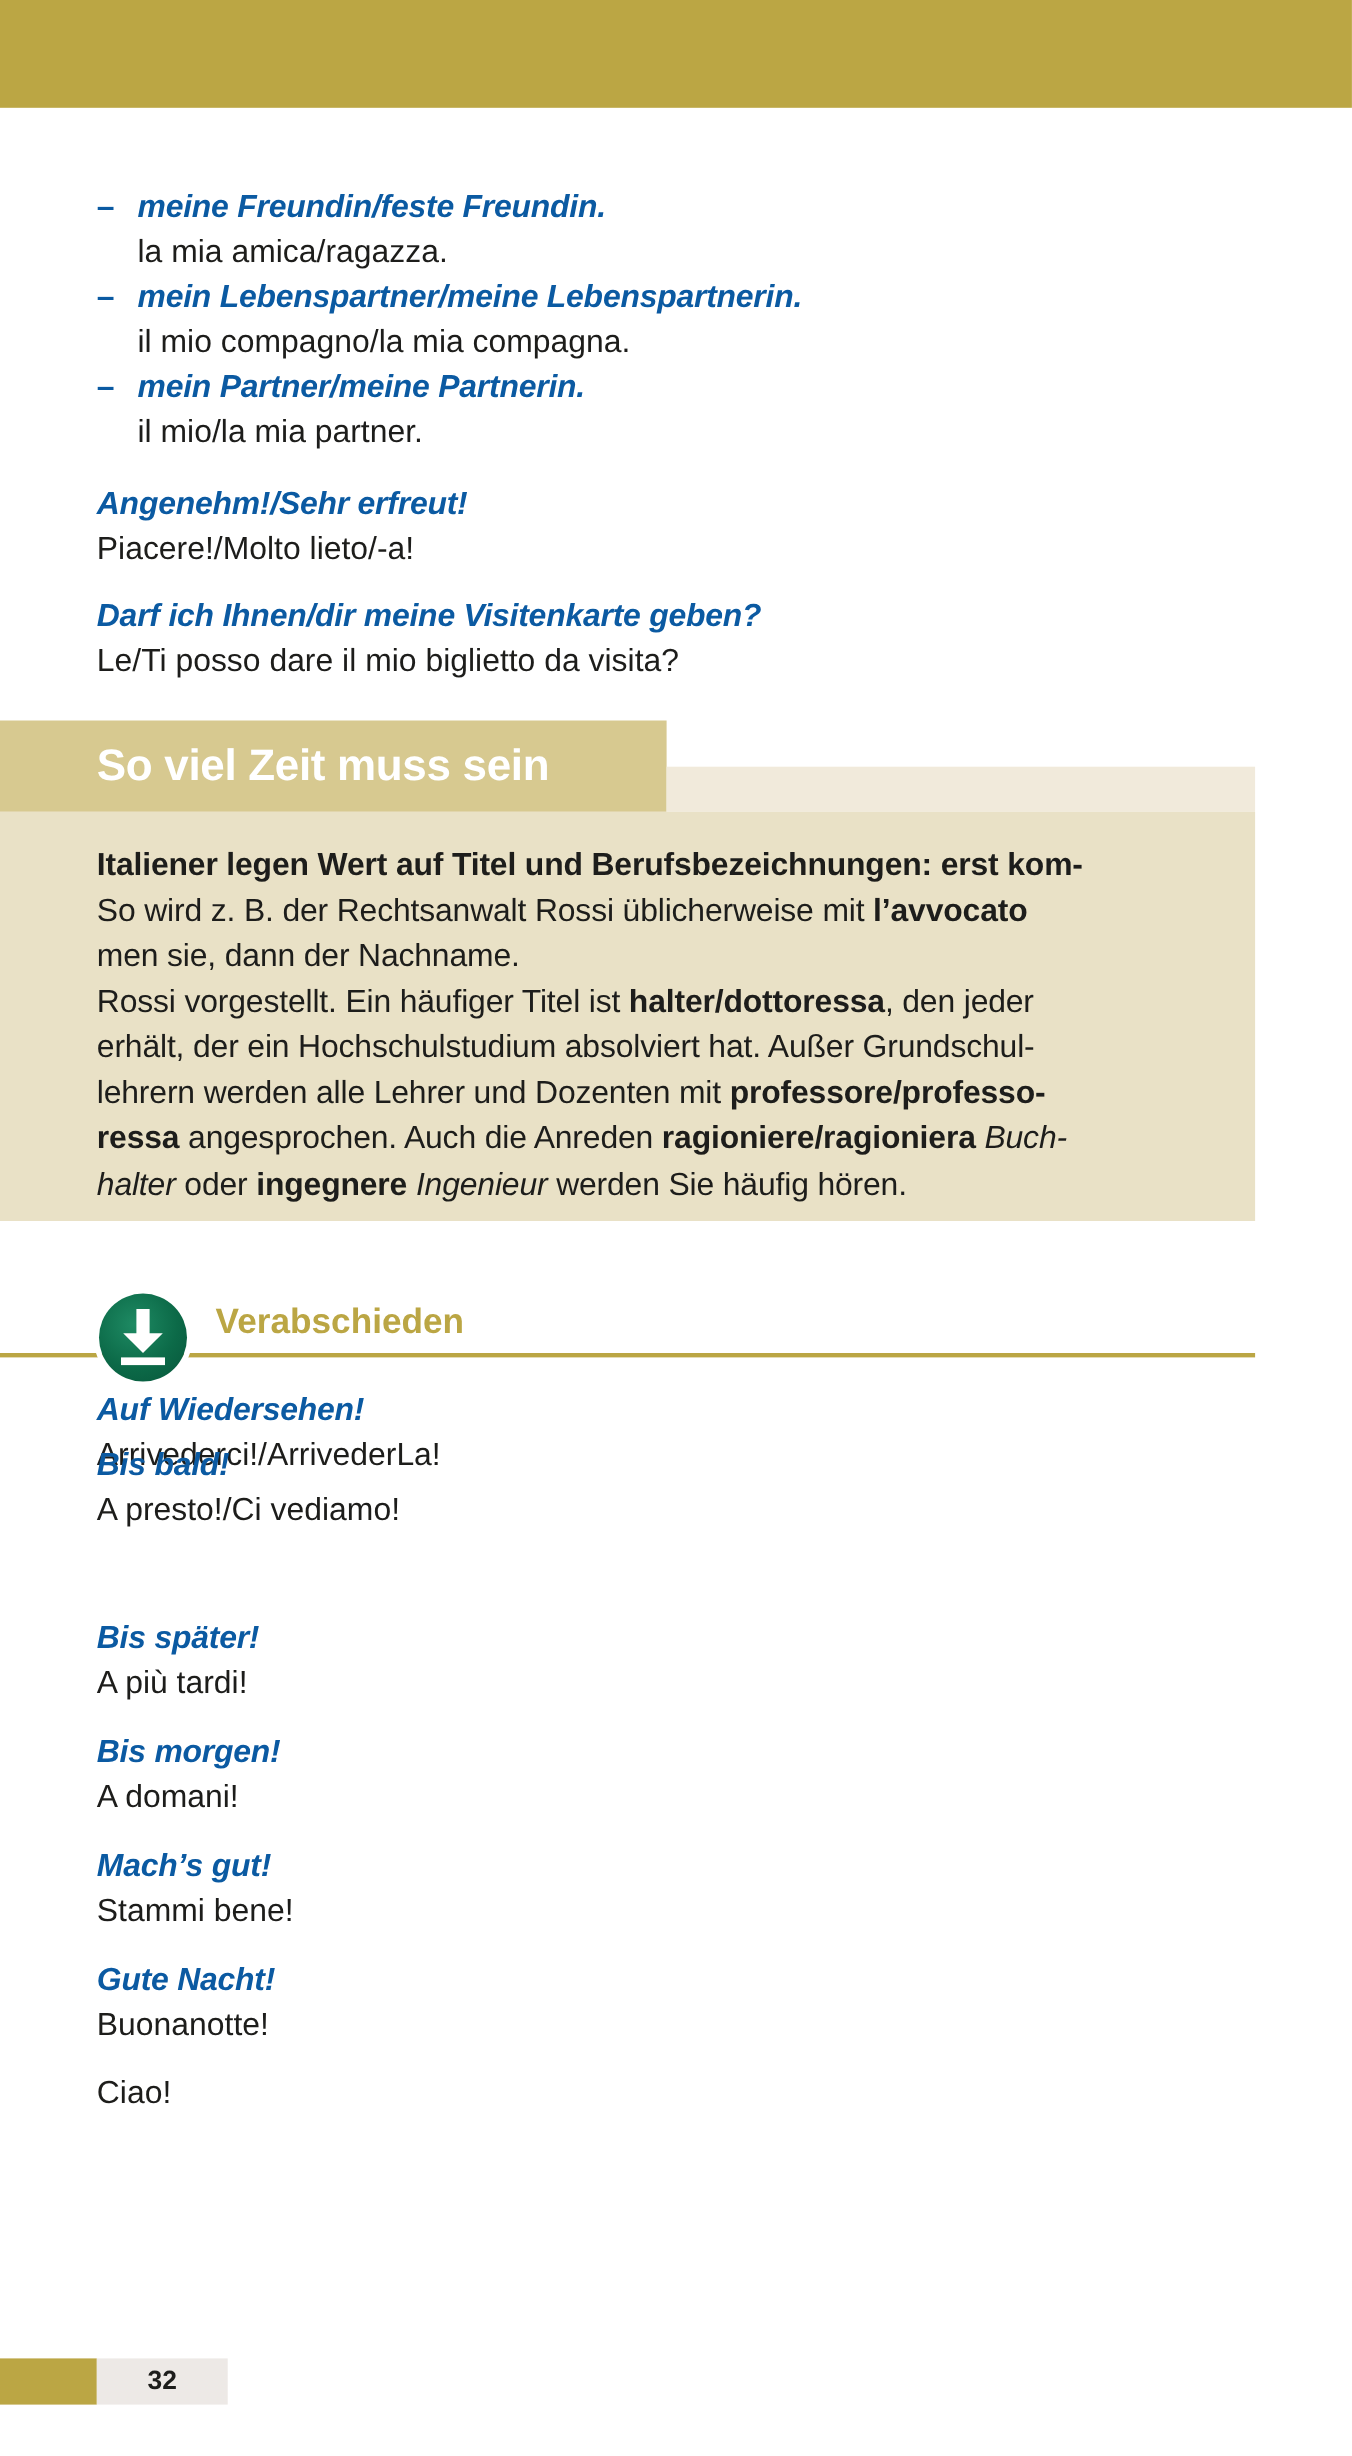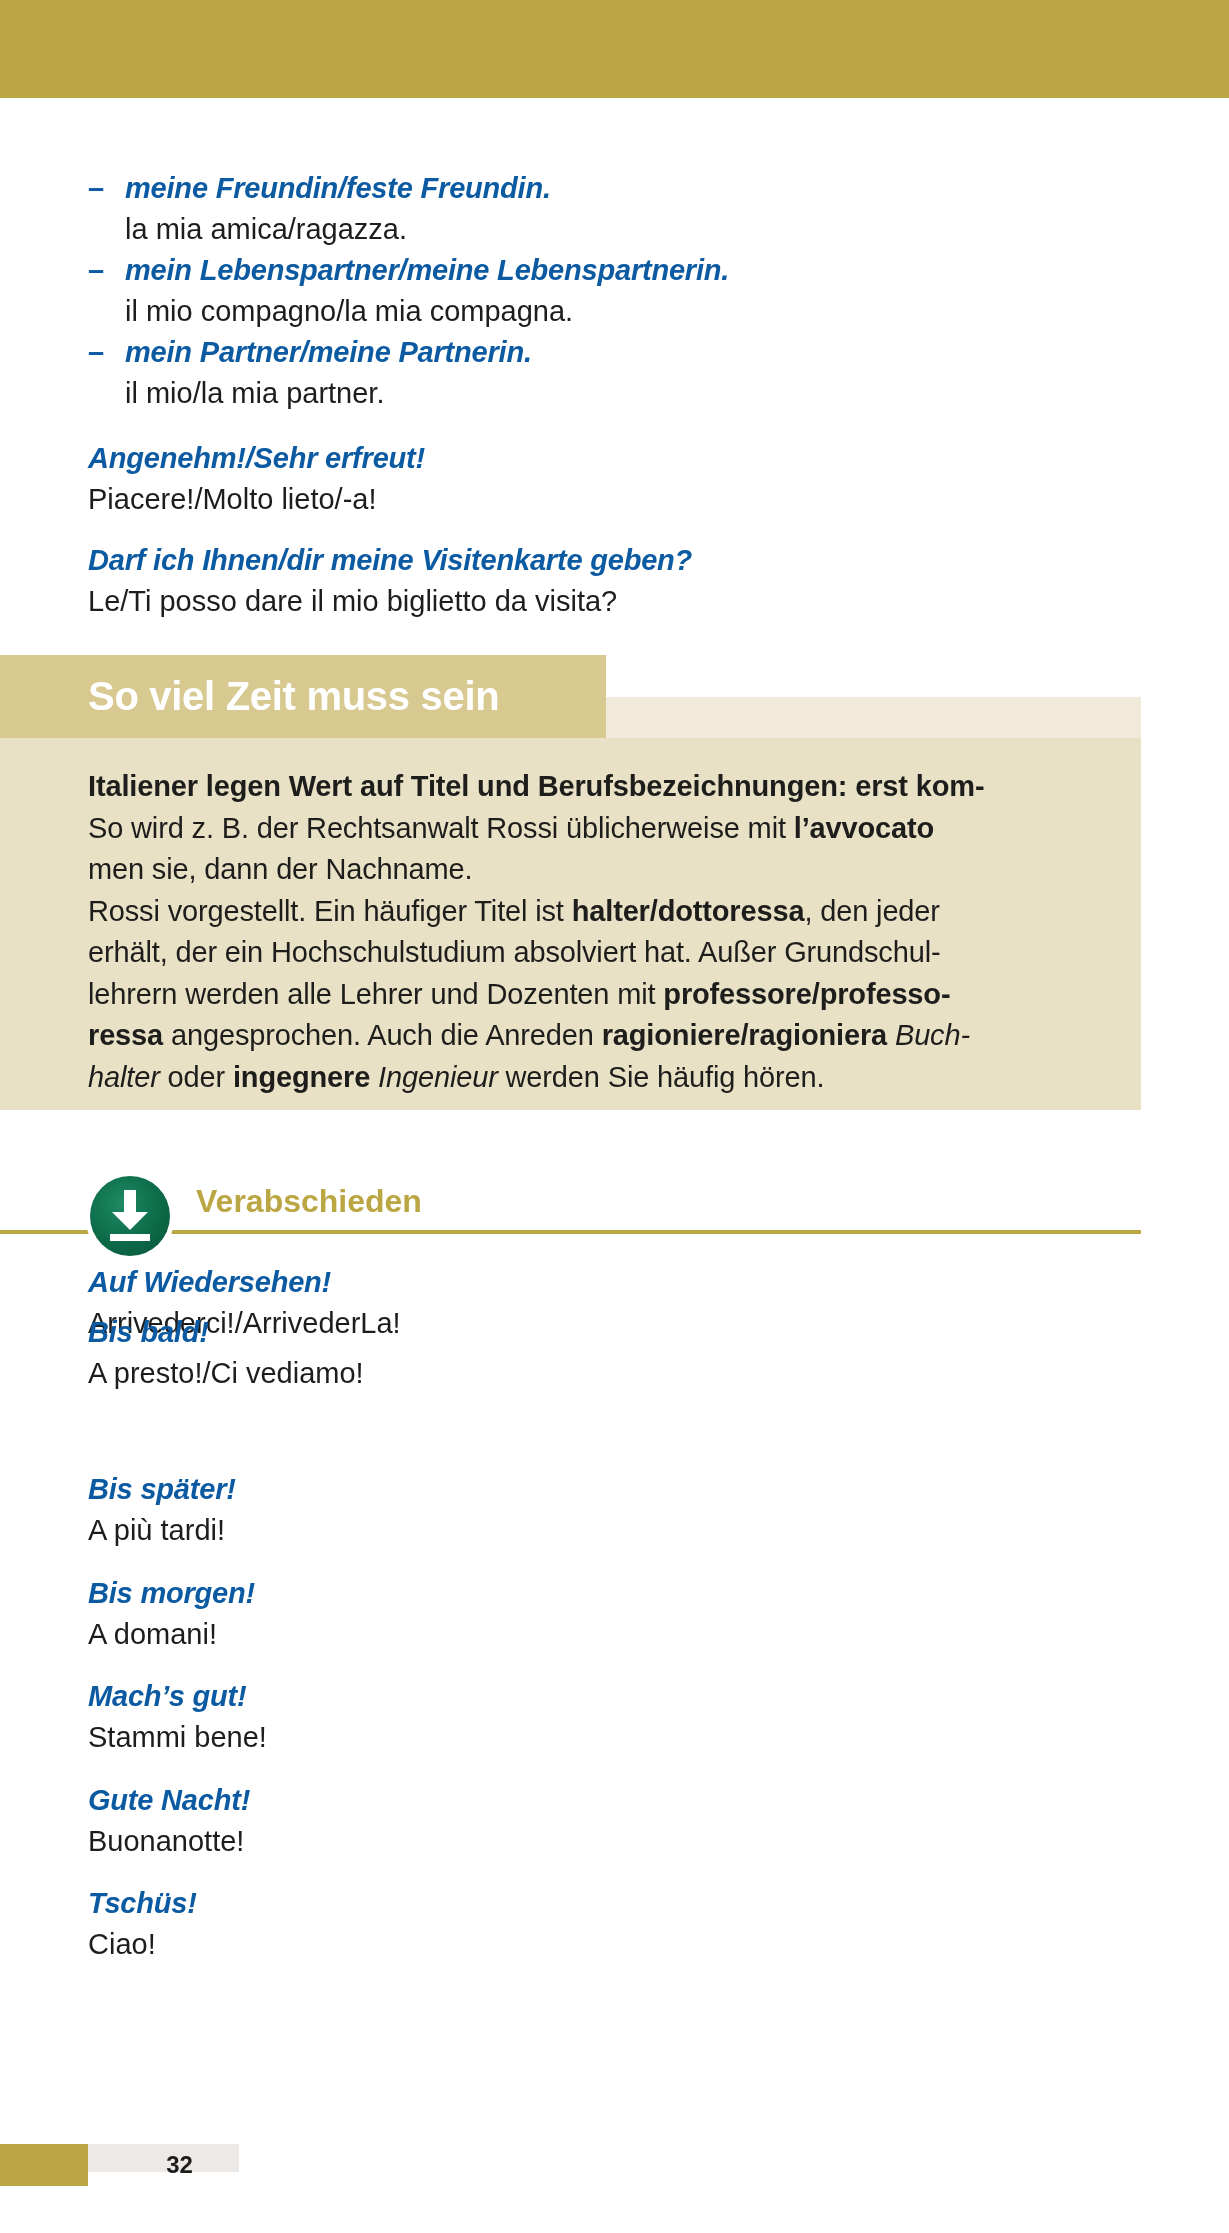--- a/index.html
+++ b/index.html
@@ -120,7 +120,6 @@
   <div class="it">Buonanotte!</div>
 </div>
 <div class="phrase" style="top:1883px">
-  <div class="de">Tschüs!</div>
   <div class="it">Ciao!</div>
 </div>
 

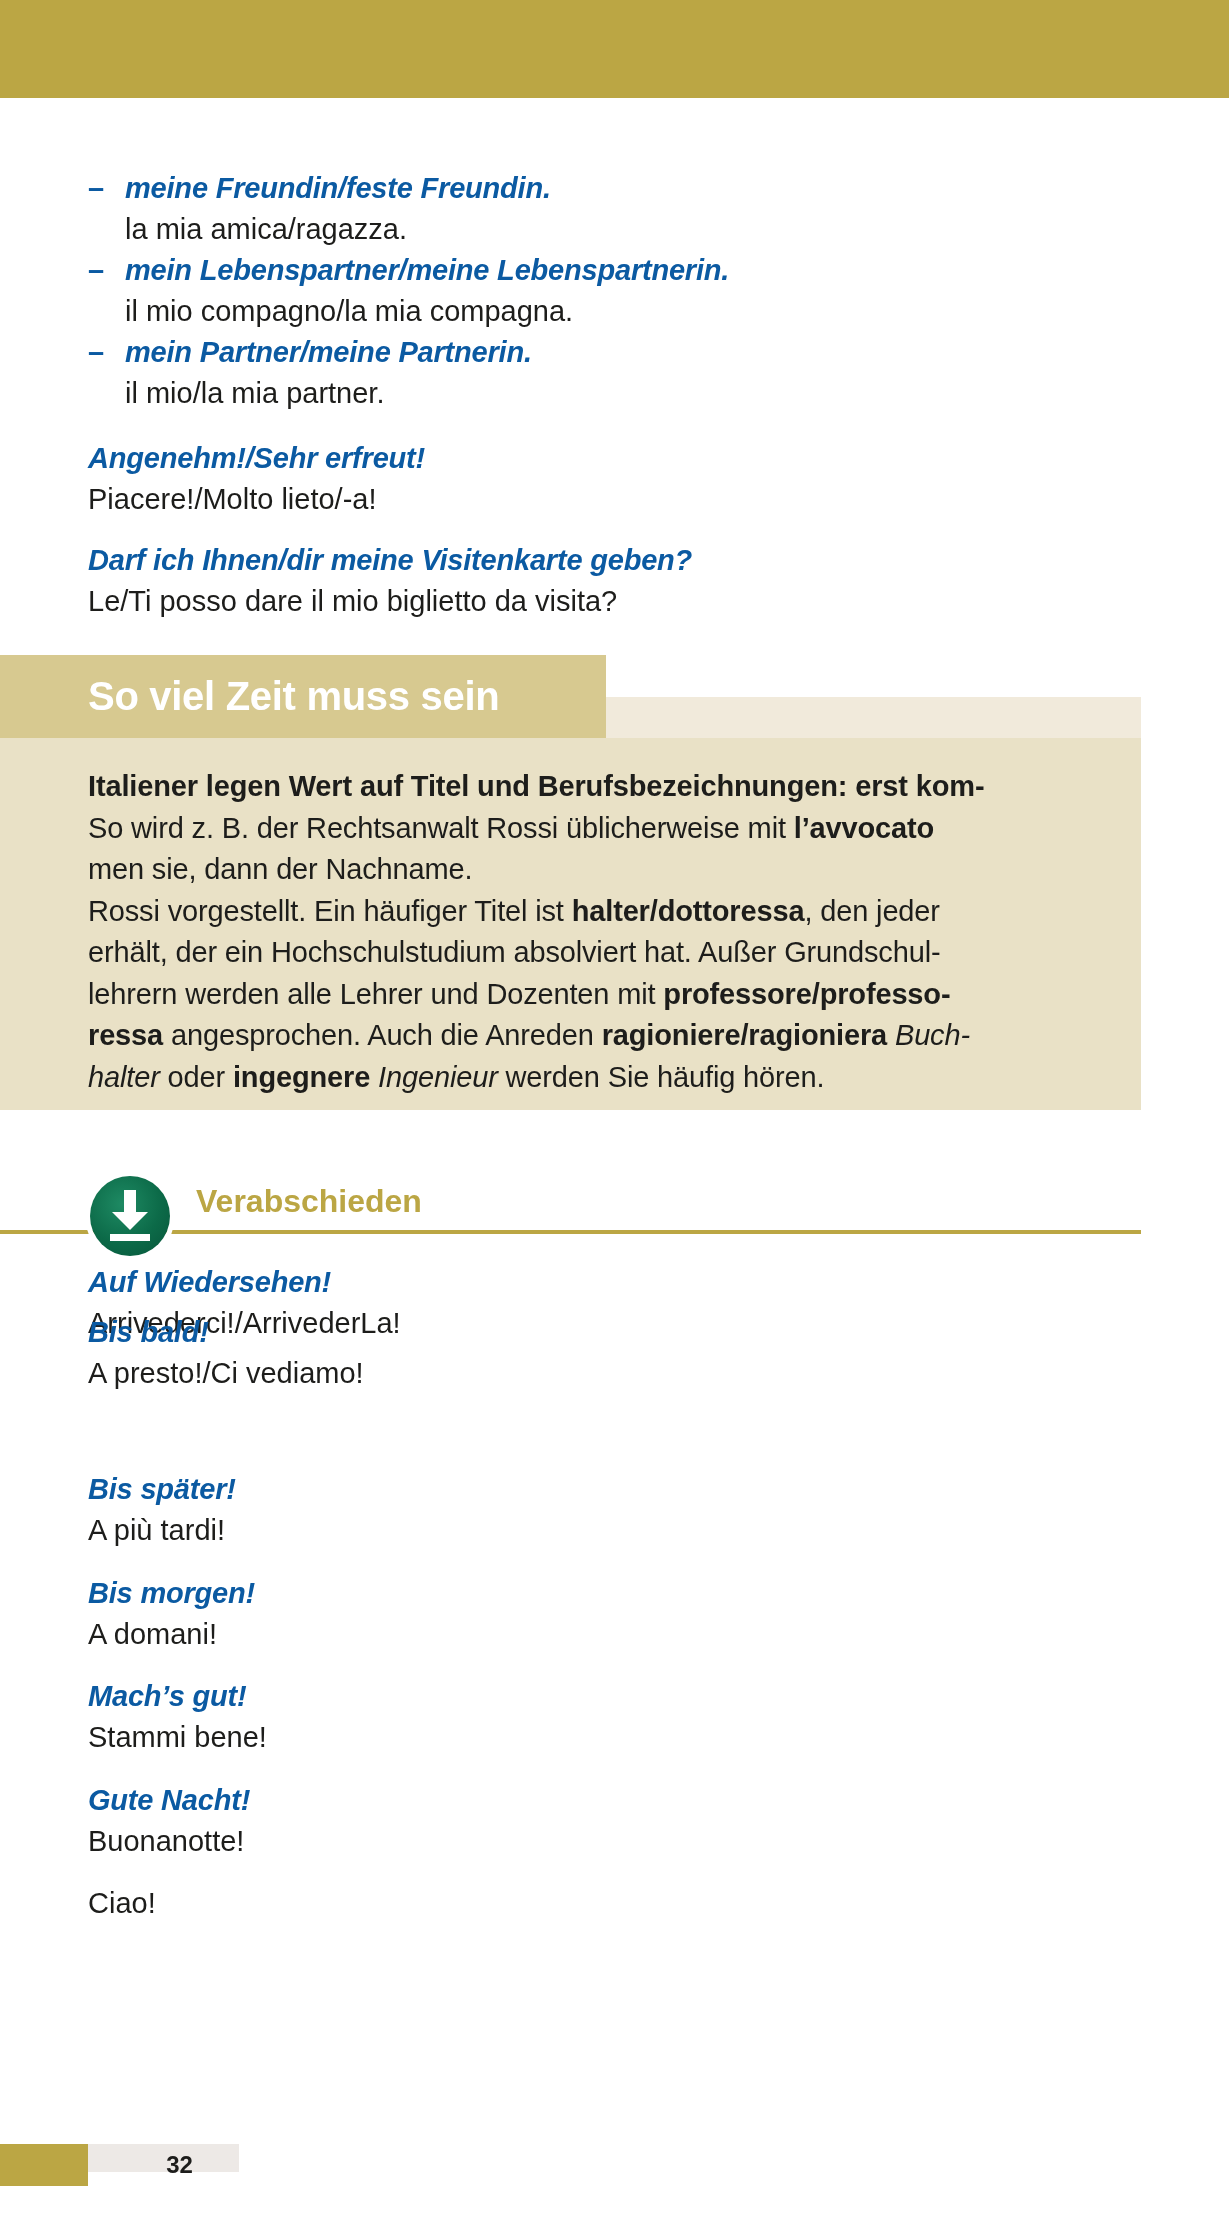--- a/index.html
+++ b/index.html
@@ -36,7 +36,7 @@
   .sec-title { position: absolute; left: 196px; top: 1180px; color: #bba644; font-weight: bold; font-size: 32px; line-height: 42px; }
 
   .page-no-gold { position: absolute; left: 0; top: 2144px; width: 88px; height: 42px; background: #bba644; }
-  .page-no-box { position: absolute; left: 88px; top: 2144px; width: 119px; height: 28px; background: #ede9e6; text-align: center; font-size: 24px; line-height: 42px; color: #1d1d1b; font-weight: bold; padding-left: 32px; }
+  .page-no-box { position: absolute; left: 88px; top: 2144px; width: 119px; height: 42px; background: #ede9e6; text-align: center; font-size: 24px; line-height: 42px; color: #1d1d1b; font-weight: bold; }
 </style>
 </head>
 <body>

